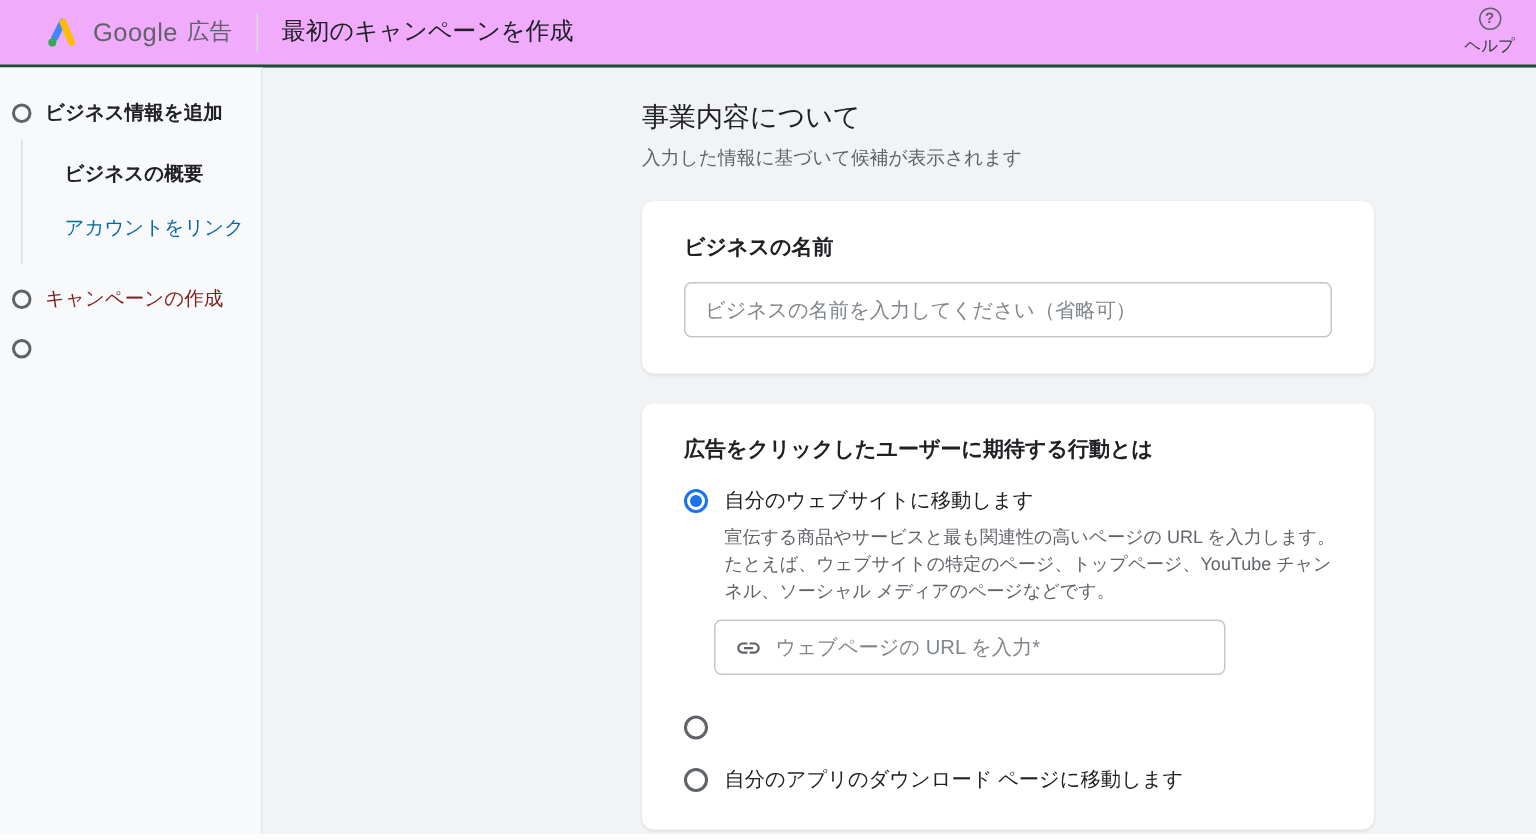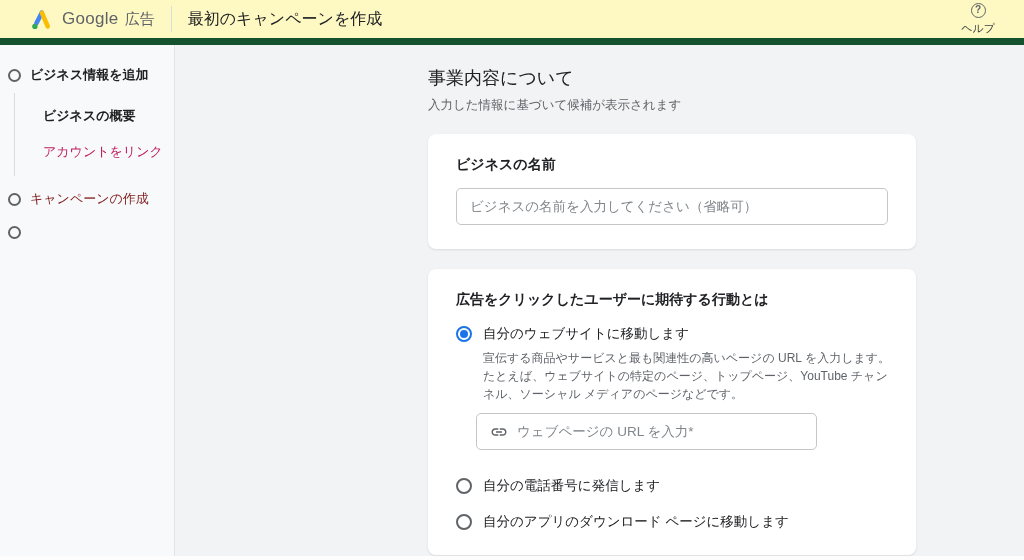--- a/index.html
+++ b/index.html
@@ -13,8 +13,8 @@
 
   
   .header {
-    height: 45px; background: #fef9c3; border-bottom: 7px solid #14532d;
-    display: flex; align-items: center; padding: 0 29px 0 30px;
+    height: 45px; background: #f0abfc; border-bottom: 2px solid #14532d;
+    display: flex; align-items: center; padding: 0 14px 0 30px;
   }
   .brand { display: flex; align-items: center; }
   .ads-logo { width: 23px; height: 23px; margin-right: 9px; }

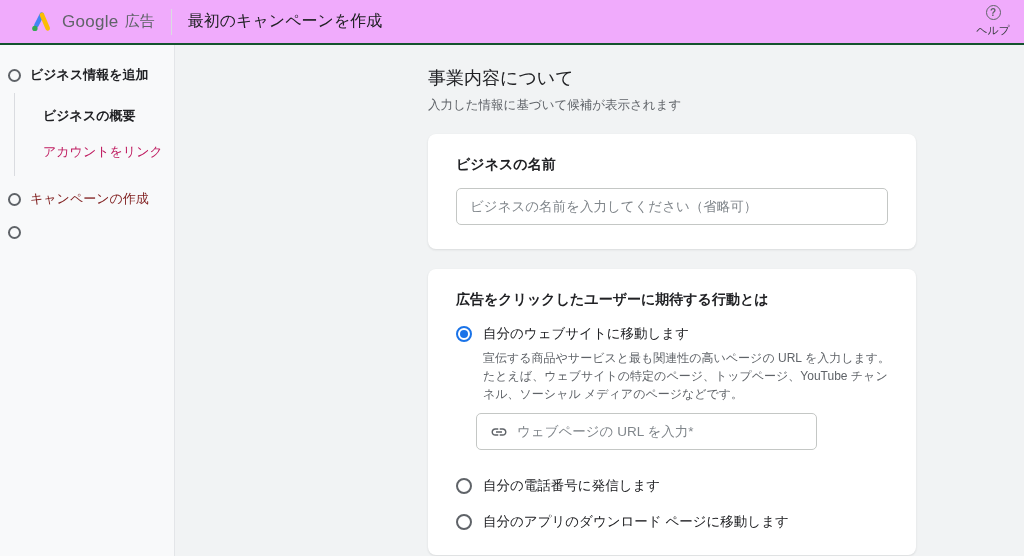--- a/index.html
+++ b/index.html
@@ -39,7 +39,7 @@
   .step.bold { font-weight: bold; color: #202124; }
   .step-circle { width: 13px; height: 13px; border: 2px solid #5f6368; border-radius: 50%; flex-shrink: 0; background: transparent; }
   .substeps { border-left: 1px solid #dadce0; margin: 9px 0 0 14px; padding: 5px 0 6px 0; }
-  .substep { padding: 9px 0 9px 28px; font-size: 13px; color: #be185d; cursor: pointer; }
+  .substep { padding: 9px 0 9px 28px; font-size: 13px; color: #0369a1; cursor: pointer; }
   .substep.active { color: #202124; font-weight: bold; }
   .step-2 { margin-top: 14px; }
   .step-3 { margin-top: 18px; }

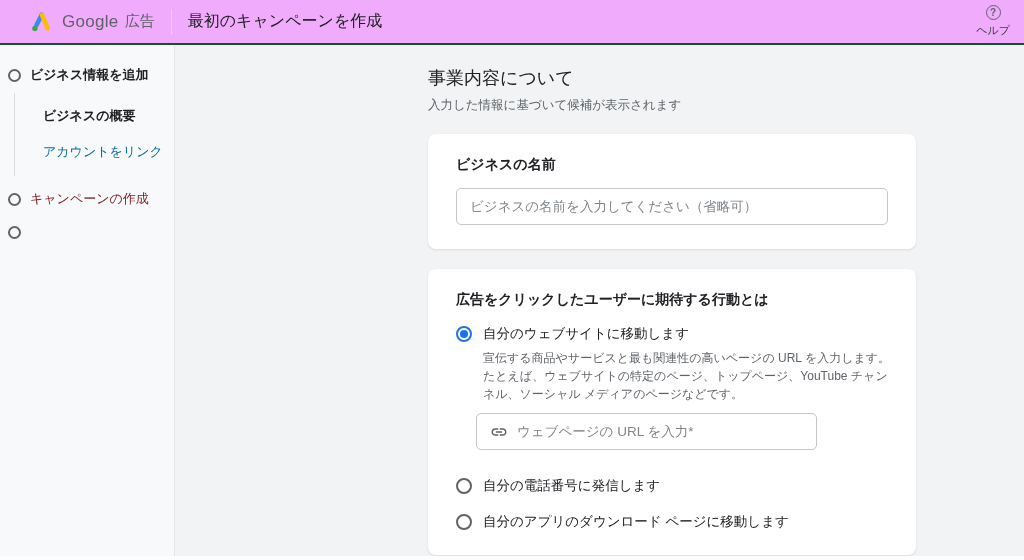--- a/index.html
+++ b/index.html
@@ -149,7 +149,6 @@
 
       <div class="radio-row opt2">
         <span class="radio"></span>
-        <span class="radio-label">自分の電話番号に発信します</span>
       </div>
 
       <div class="radio-row opt3">

